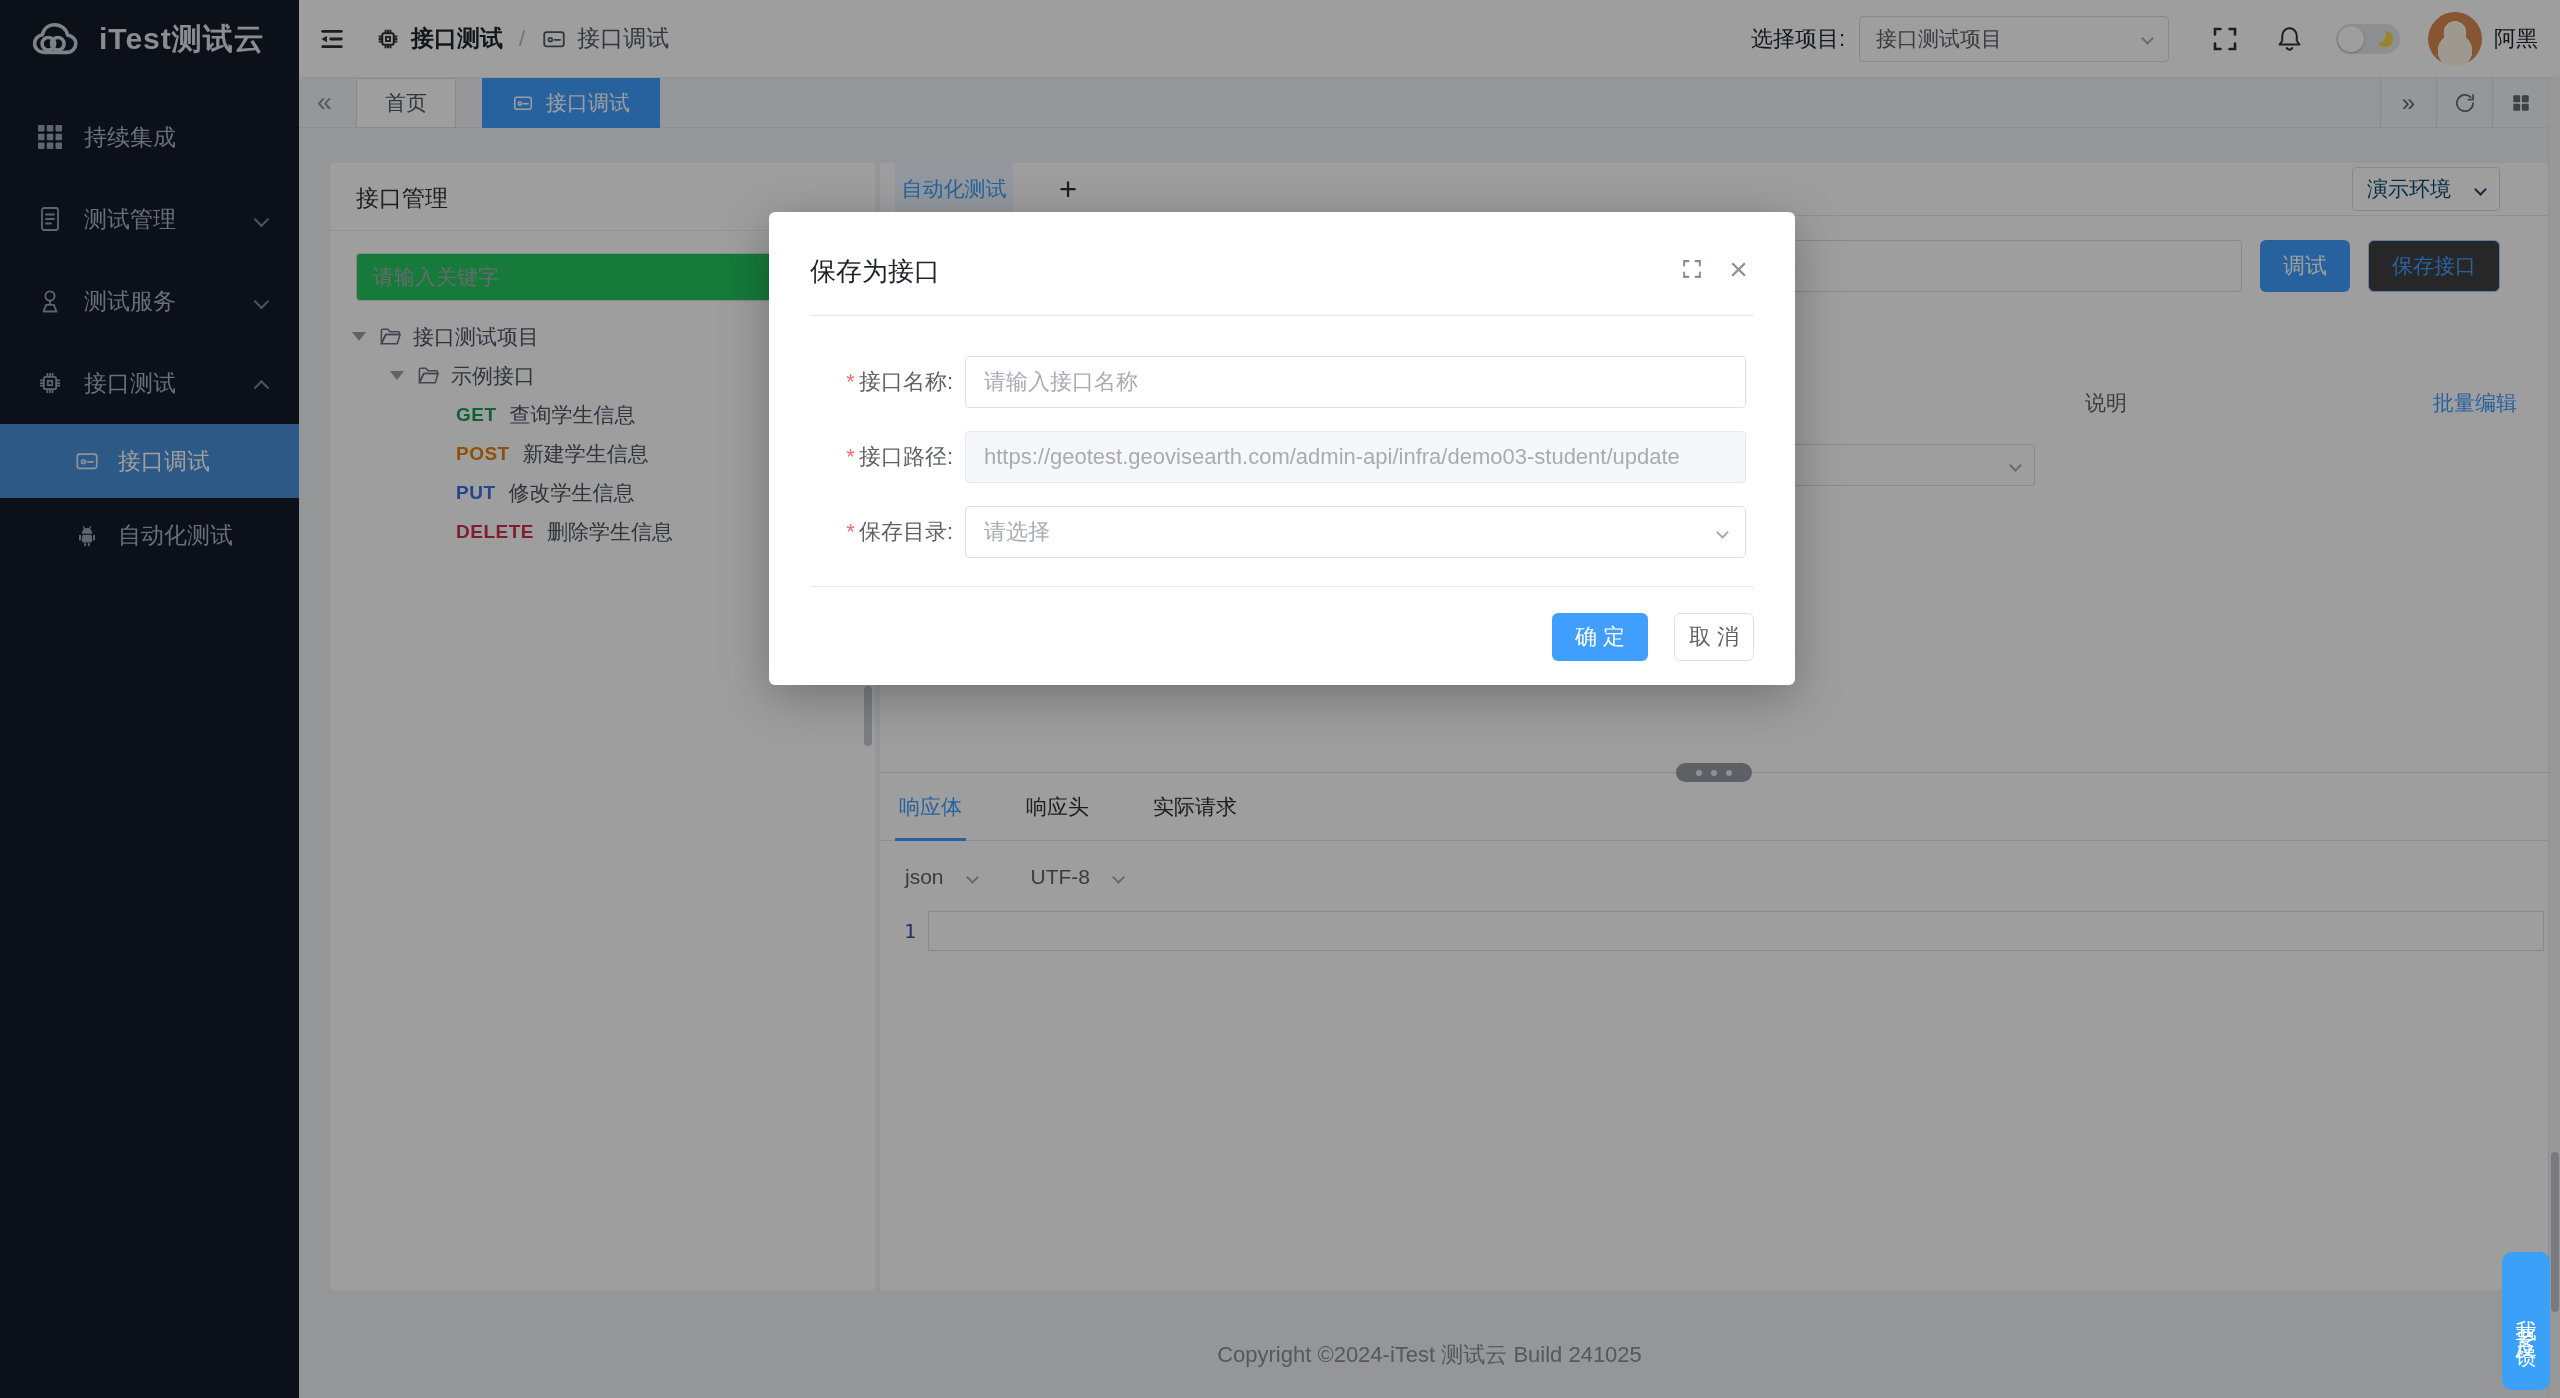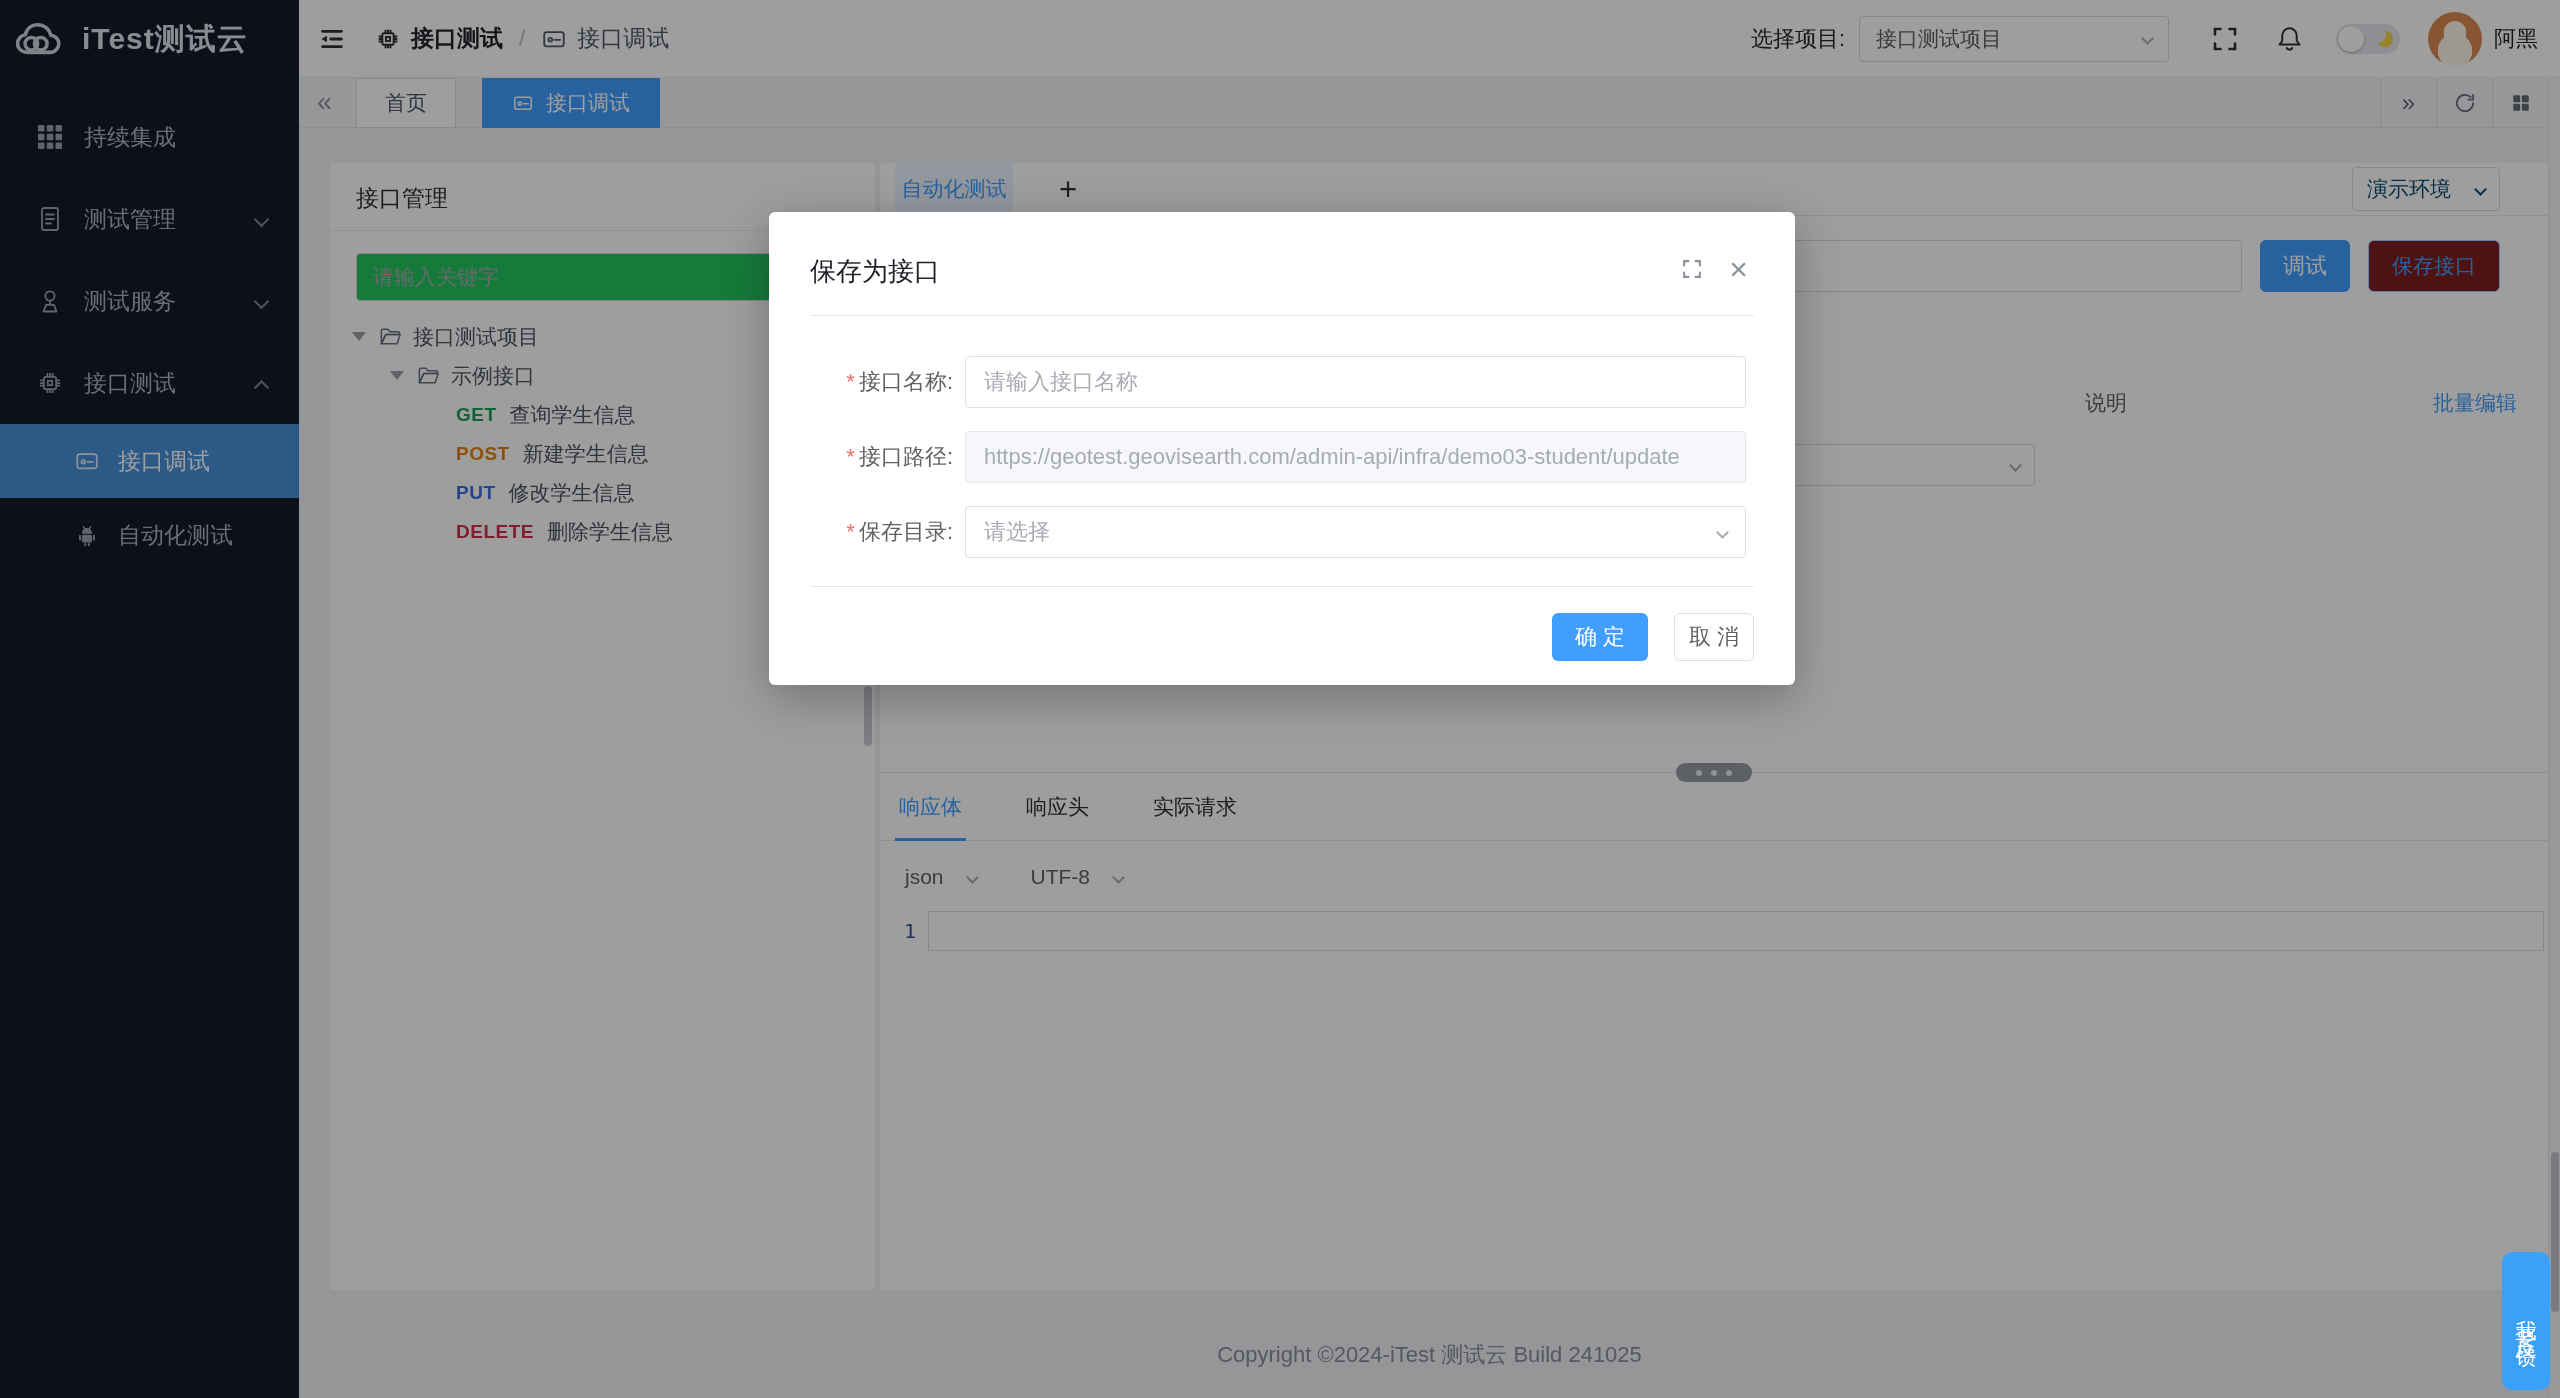--- a/index.html
+++ b/index.html
@@ -9,7 +9,7 @@
 
   
   .sidebar { position:absolute; left:0; top:0; width:299px; height:1398px; background:#131b29; z-index:5; }
-  .logo { height:78px; display:flex; align-items:center; padding-left:10px; gap:12px; }
+  .logo { height:78px; display:flex; align-items:center; padding-left:27px; gap:12px; }
   .logo svg { width:60px; height:44px; }
   .logo-text { font-size:30px; font-weight:bold; color:#dde3ea; letter-spacing:1px; }
   .menu { padding-top:18px; }

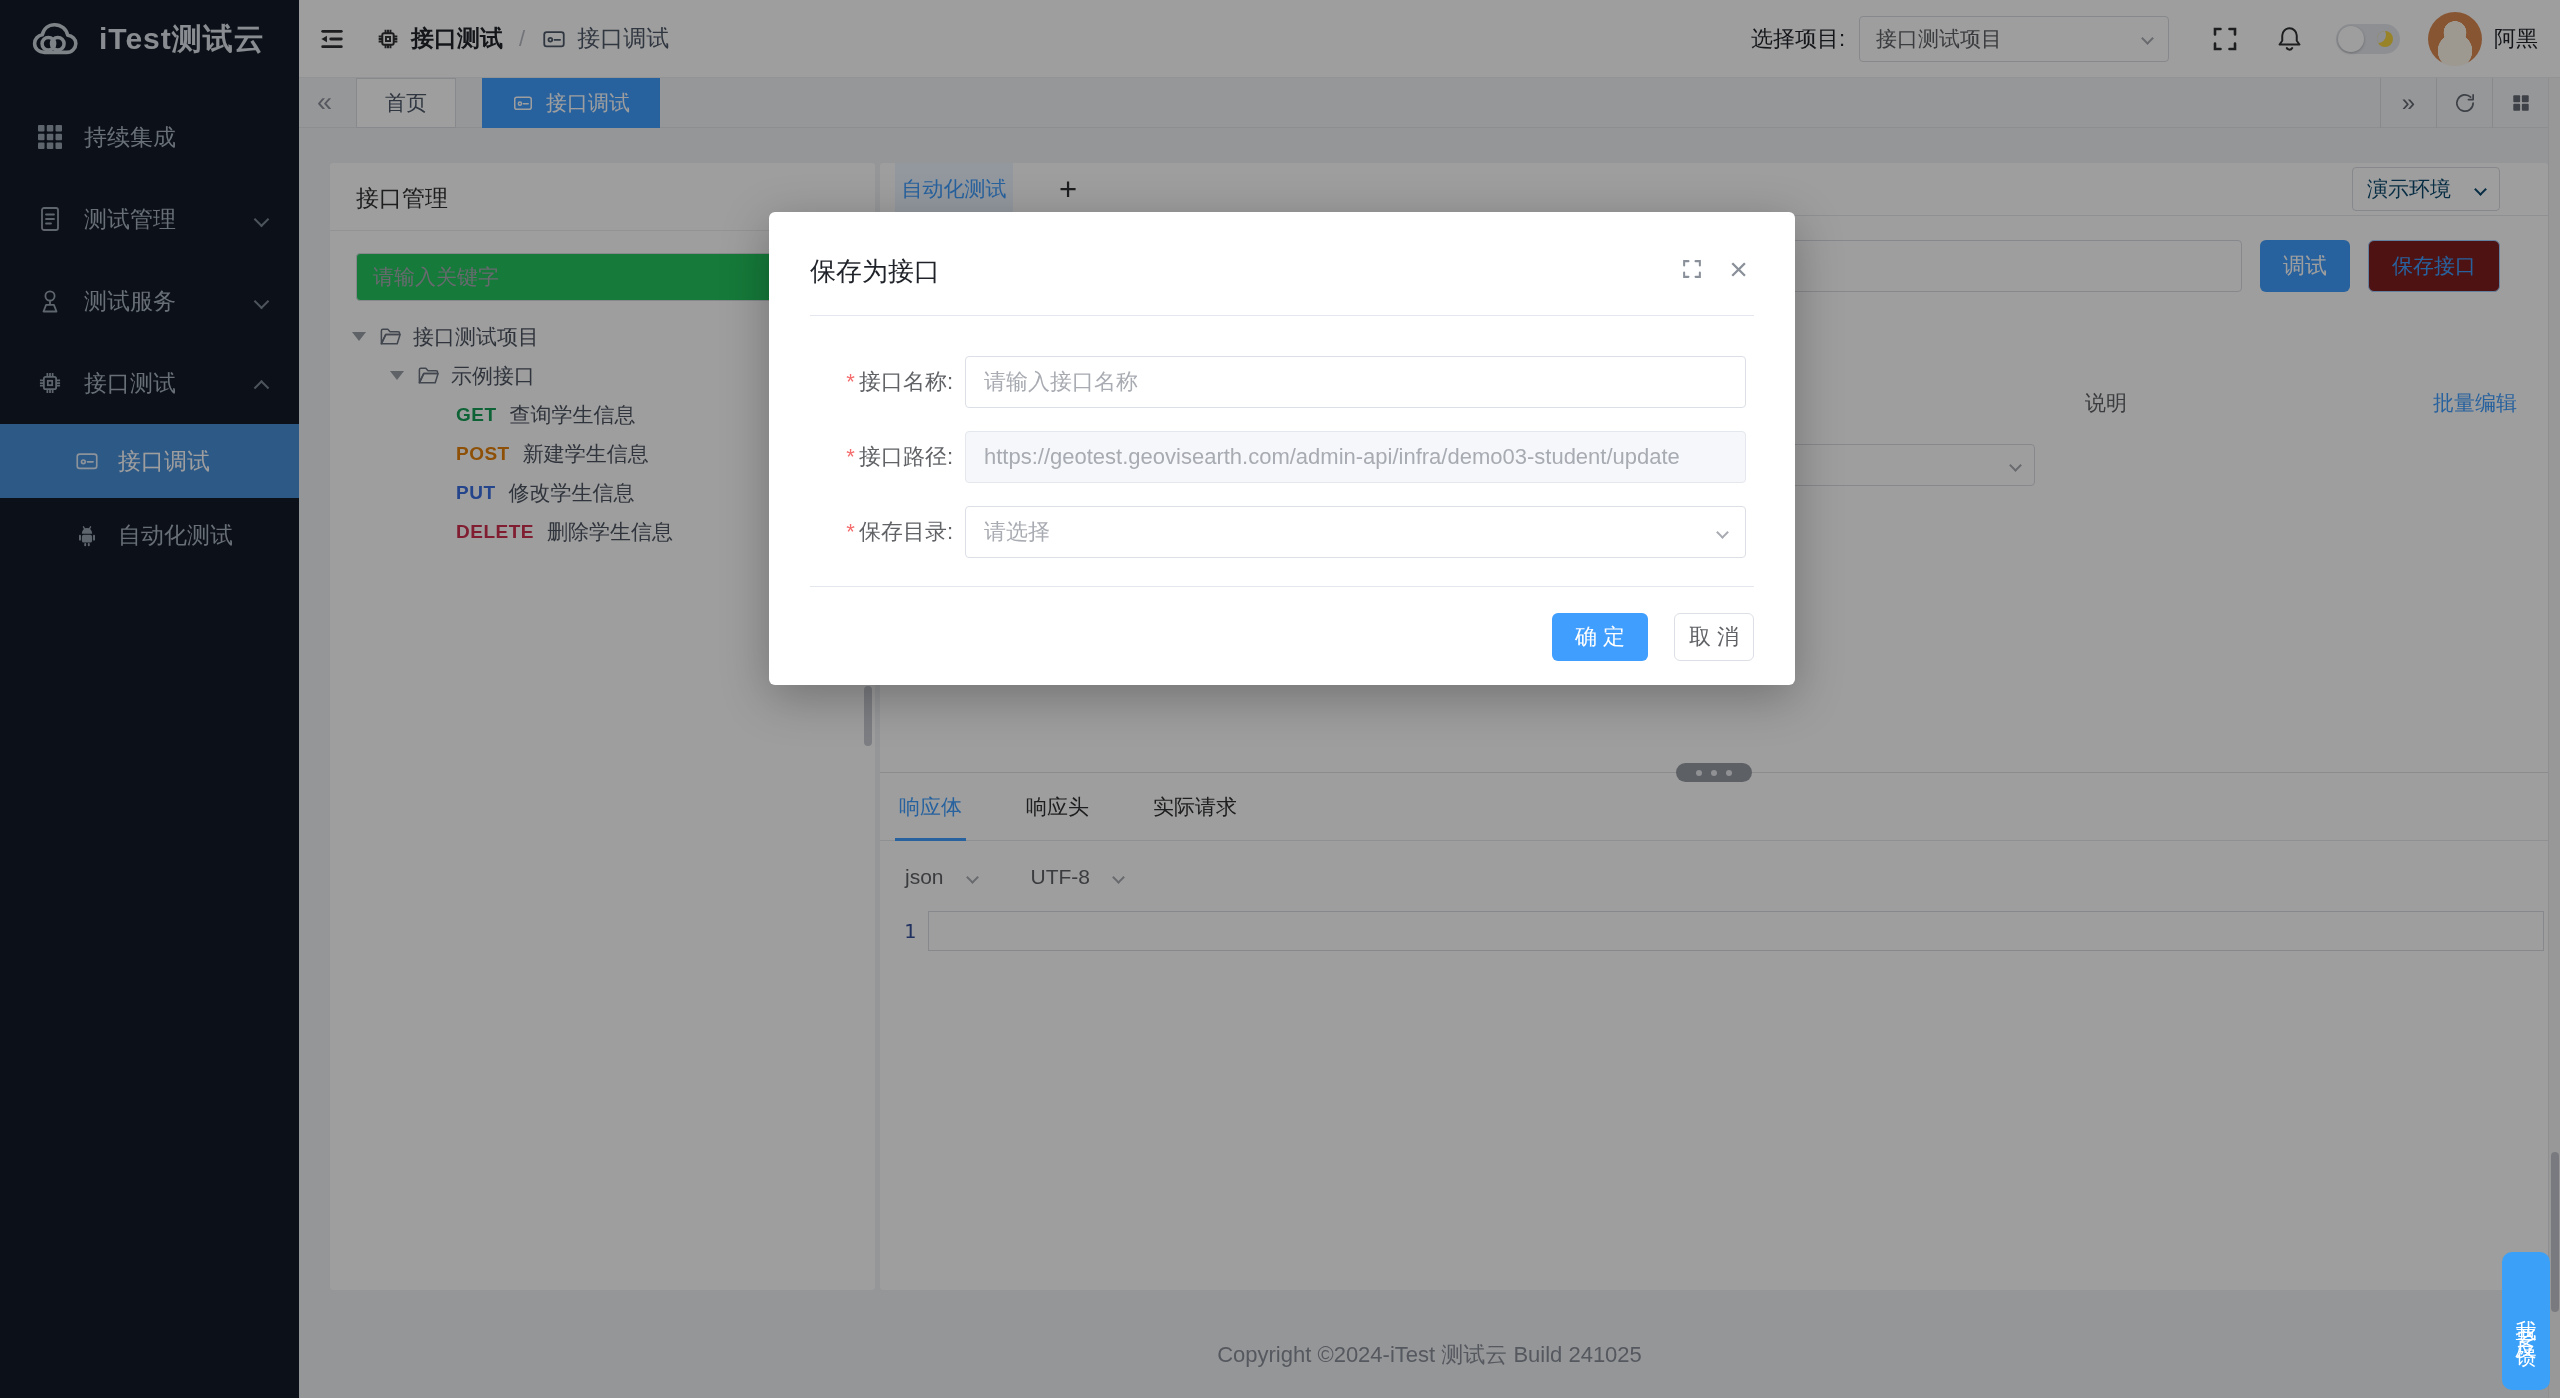--- a/index.html
+++ b/index.html
@@ -85,7 +85,7 @@
   .url-row { display:flex; align-items:center; margin:24px 48px 0 15px; gap:18px; }
   .url-input { flex:1; height:52px; border:1px solid #d8dce3; border-radius:4px; background:#fff; font-size:21px; padding:0 16px; font-family:inherit; }
   .btn-debug { width:90px; height:52px; background:#409eff; border:none; color:#fff; border-radius:6px; font-size:22px; cursor:pointer; font-family:inherit; }
-  .btn-saveapi { width:132px; height:52px; background:#7f1d1d; border:1px solid #a0cfff; color:#409eff; border-radius:6px; font-size:21px; cursor:pointer; font-family:inherit; }
+  .btn-saveapi { width:132px; height:52px; background:#404040; border:1px solid #a0cfff; color:#409eff; border-radius:6px; font-size:21px; cursor:pointer; font-family:inherit; }
   .params-header { position:absolute; top:218px; left:0; right:0; height:40px; }
   .col-desc { position:absolute; left:1205px; top:8px; font-size:21px; color:#606266; }
   .batch-edit { position:absolute; right:31px; top:8px; font-size:21px; color:#409eff; cursor:pointer; }

